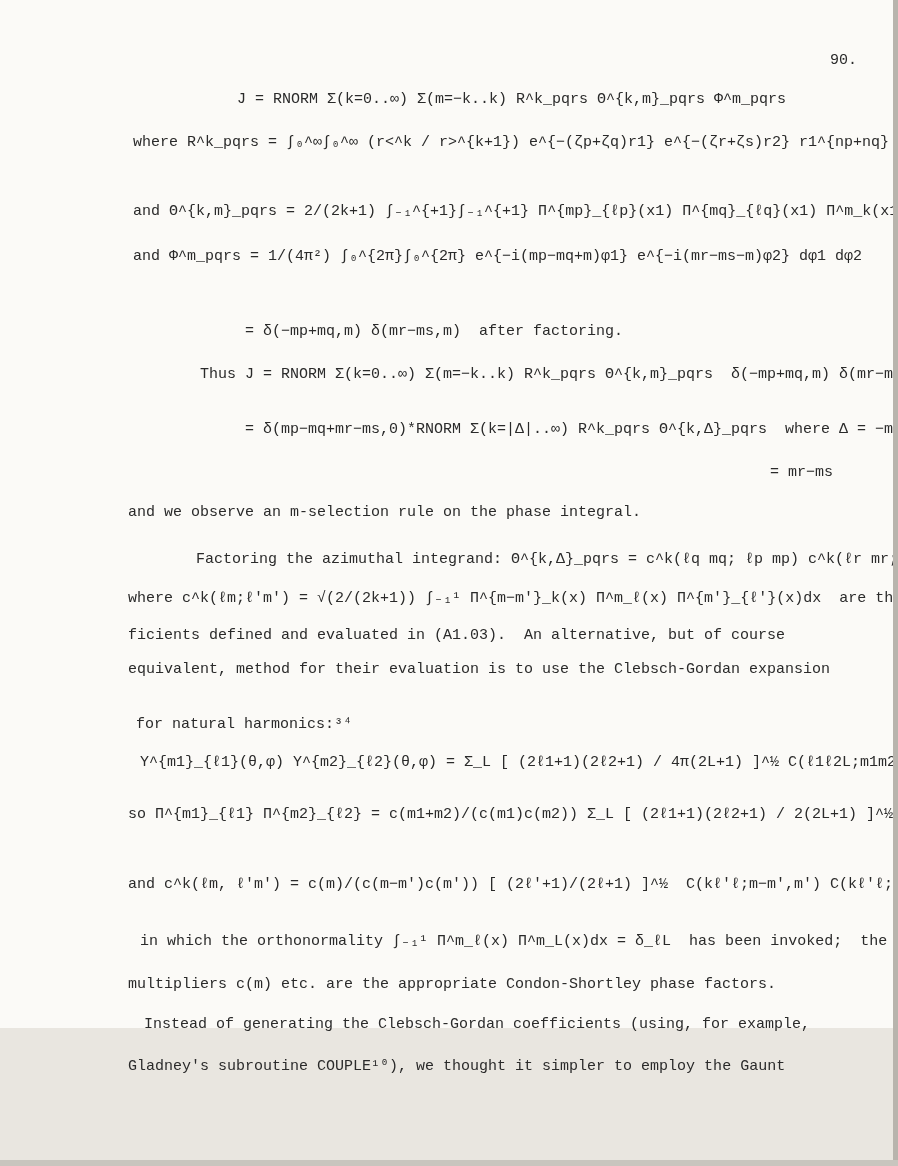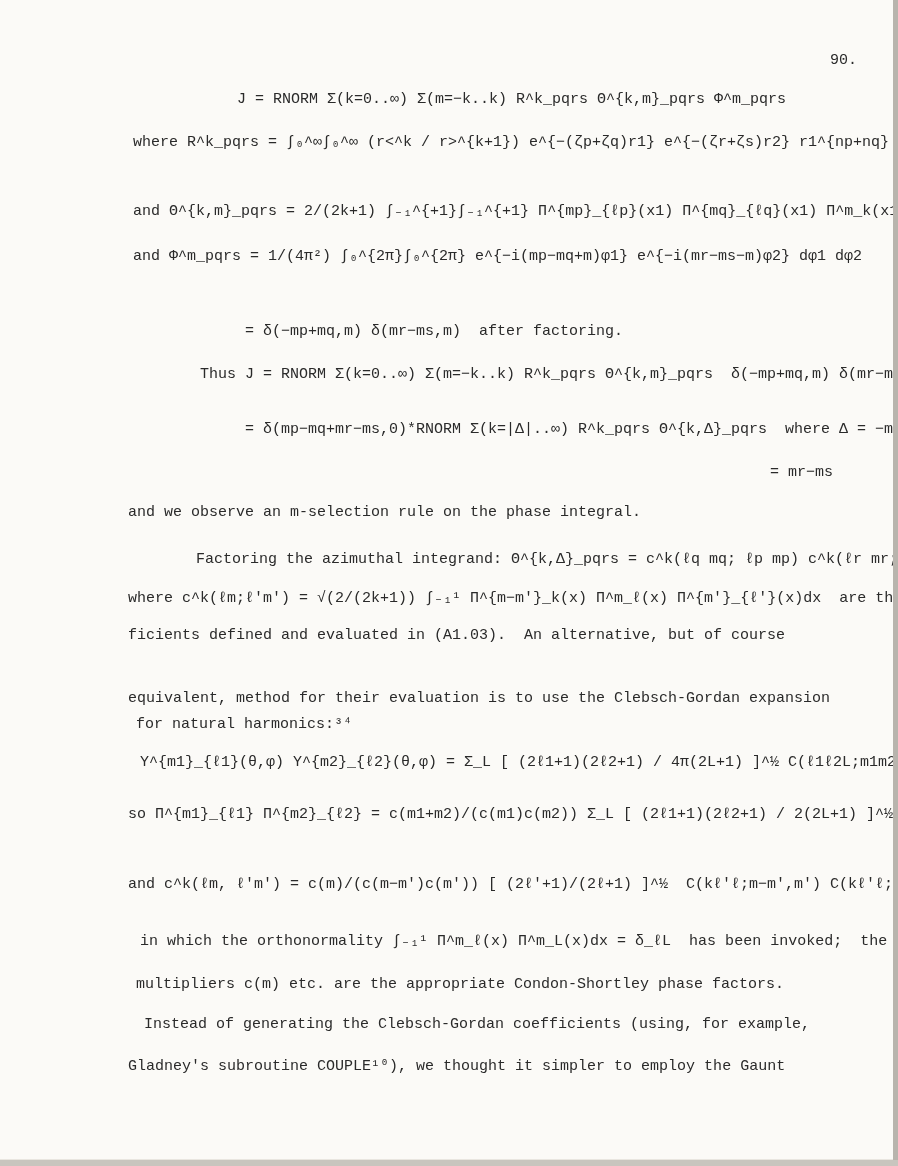--- a/index.html
+++ b/index.html
@@ -4,7 +4,7 @@
 <style>
   html, body { margin:0; padding:0; }
   body { width:898px; height:1166px; background:#e9e6e0; position:relative; overflow:hidden; }
-  .page { position:absolute; left:0; top:0; width:893px; height:1159px; background:#fbfaf7; }
+  .page { position:absolute; left:0; top:0; width:893px; height:1028px; background:#fbfaf7; }
   .edge { position:absolute; right:0; top:0; width:5px; height:1166px; background:#b8b4ad; }
   .bottom-edge { position:absolute; left:0; bottom:0; width:898px; height:6px; background:#c9c5be; }
   .ln { position:absolute; font-family:"Liberation Mono", "DejaVu Sans Mono", monospace; font-size:15px; color:#2a2a2a; white-space:pre; }

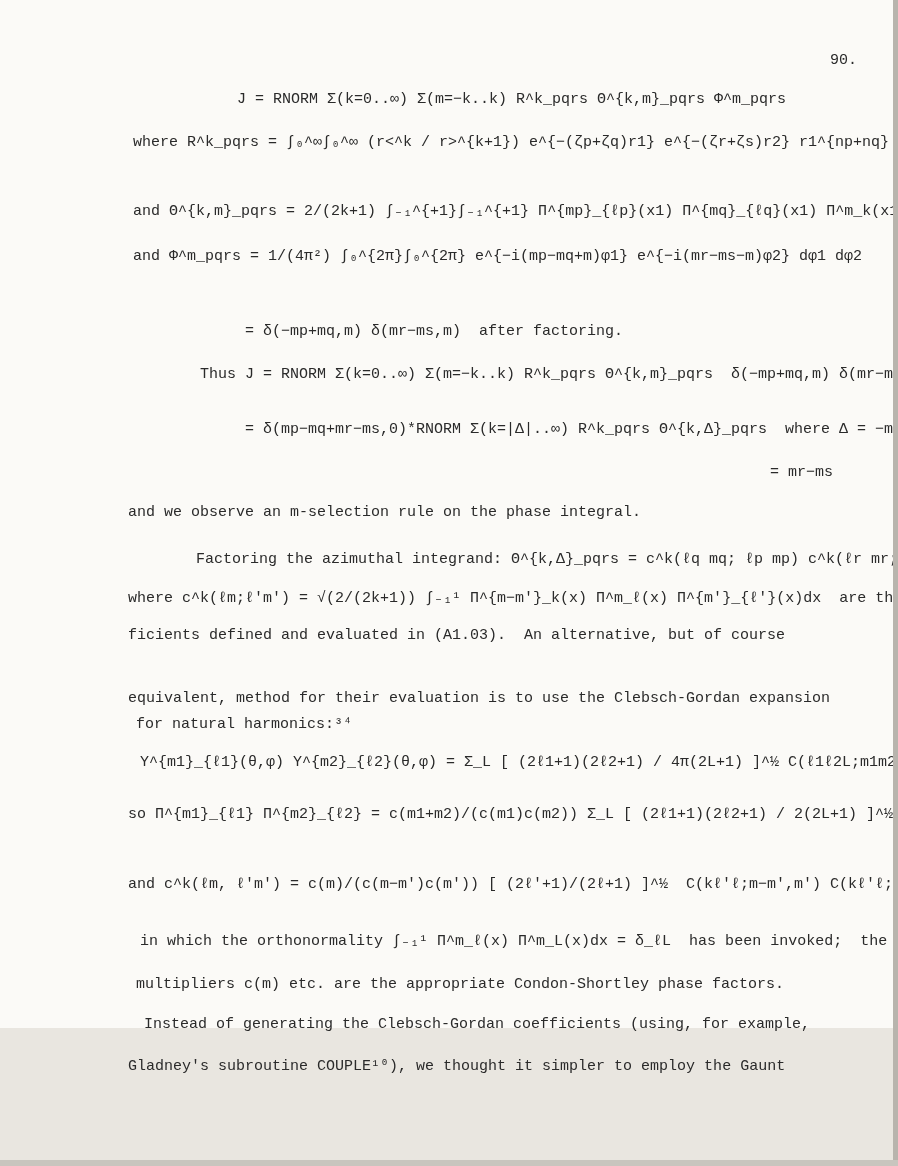--- a/index.html
+++ b/index.html
@@ -28,7 +28,7 @@
       <div class="ln" style="left: 196px; top: 551px;">Factoring the azimuthal integrand: Θ^{k,Δ}_pqrs = c^k(ℓq mq; ℓp mp) c^k(ℓr mr; ℓs ms)</div>
       <div class="ln" style="left: 128px; top: 588px;">where c^k(ℓm;ℓ'm') = √(2/(2k+1)) ∫₋₁¹ Π^{m−m'}_k(x) Π^m_ℓ(x) Π^{m'}_{ℓ'}(x)dx  are the Gaunt coef-</div>
       <div class="ln" style="left: 128px; top: 627px;">ficients defined and evaluated in (A1.03).  An alternative, but of course</div>
-      <div class="ln" style="left: 128px; top: 690px;">equivalent, method for their evaluation is to use the Clebsch-Gordan expansion</div>
+      <div class="ln" style="left: 128px; top: 661px;">equivalent, method for their evaluation is to use the Clebsch-Gordan expansion</div>
       <div class="ln" style="left: 136px; top: 716px;">for natural harmonics:³⁴</div>
       <div class="ln" style="left: 140px; top: 754px;">Y^{m1}_{ℓ1}(θ,φ) Y^{m2}_{ℓ2}(θ,φ) = Σ_L [ (2ℓ1+1)(2ℓ2+1) / 4π(2L+1) ]^½ C(ℓ1ℓ2L;m1m2) C(ℓ1ℓ2L;00) Y^{m1+m2}_L(θ,φ)</div>
       <div class="ln" style="left: 128px; top: 806px;">so Π^{m1}_{ℓ1} Π^{m2}_{ℓ2} = c(m1+m2)/(c(m1)c(m2)) Σ_L [ (2ℓ1+1)(2ℓ2+1) / 2(2L+1) ]^½ C(ℓ1ℓ2L;m1m2) C(ℓ1ℓ2L;00) Π^{m1+m2}_L</div>

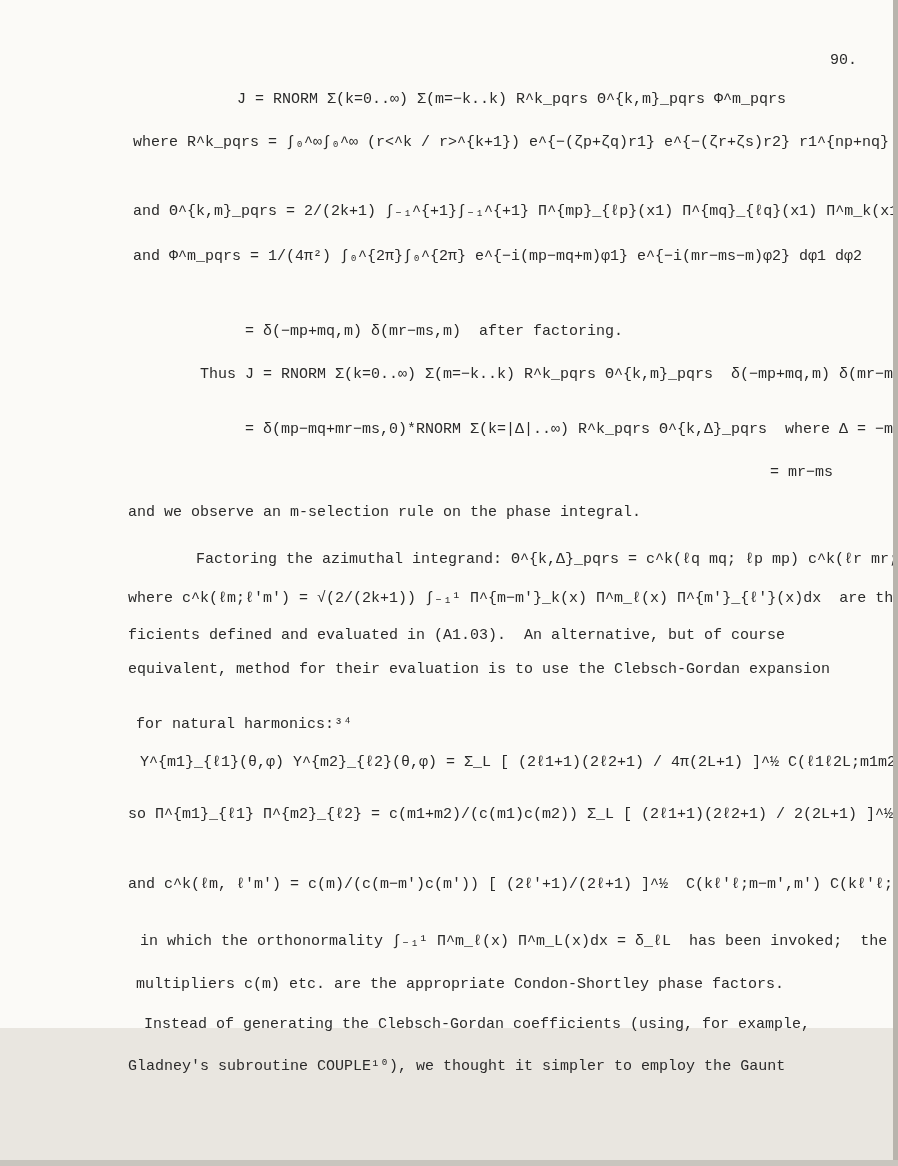--- a/index.html
+++ b/index.html
@@ -34,7 +34,7 @@
       <div class="ln" style="left: 128px; top: 806px;">so Π^{m1}_{ℓ1} Π^{m2}_{ℓ2} = c(m1+m2)/(c(m1)c(m2)) Σ_L [ (2ℓ1+1)(2ℓ2+1) / 2(2L+1) ]^½ C(ℓ1ℓ2L;m1m2) C(ℓ1ℓ2L;00) Π^{m1+m2}_L</div>
       <div class="ln" style="left: 128px; top: 876px;">and c^k(ℓm, ℓ'm') = c(m)/(c(m−m')c(m')) [ (2ℓ'+1)/(2ℓ+1) ]^½  C(kℓ'ℓ;m−m',m') C(kℓ'ℓ;00)</div>
       <div class="ln" style="left: 128px; top: 931px; margin-left: 12px;">in which the orthonormality ∫₋₁¹ Π^m_ℓ(x) Π^m_L(x)dx = δ_ℓL  has been invoked;  the</div>
-      <div class="ln" style="left: 136px; top: 976px;">multipliers c(m) etc. are the appropriate Condon-Shortley phase factors.</div>
+      <div class="ln" style="left: 128px; top: 976px;">multipliers c(m) etc. are the appropriate Condon-Shortley phase factors.</div>
       <div class="ln" style="left: 128px; top: 1016px; margin-left: 16px;">Instead of generating the Clebsch-Gordan coefficients (using, for example,</div>
       <div class="ln" style="left: 128px; top: 1056px;">Gladney's subroutine COUPLE¹⁰), we thought it simpler to employ the Gaunt</div>
     </div>

